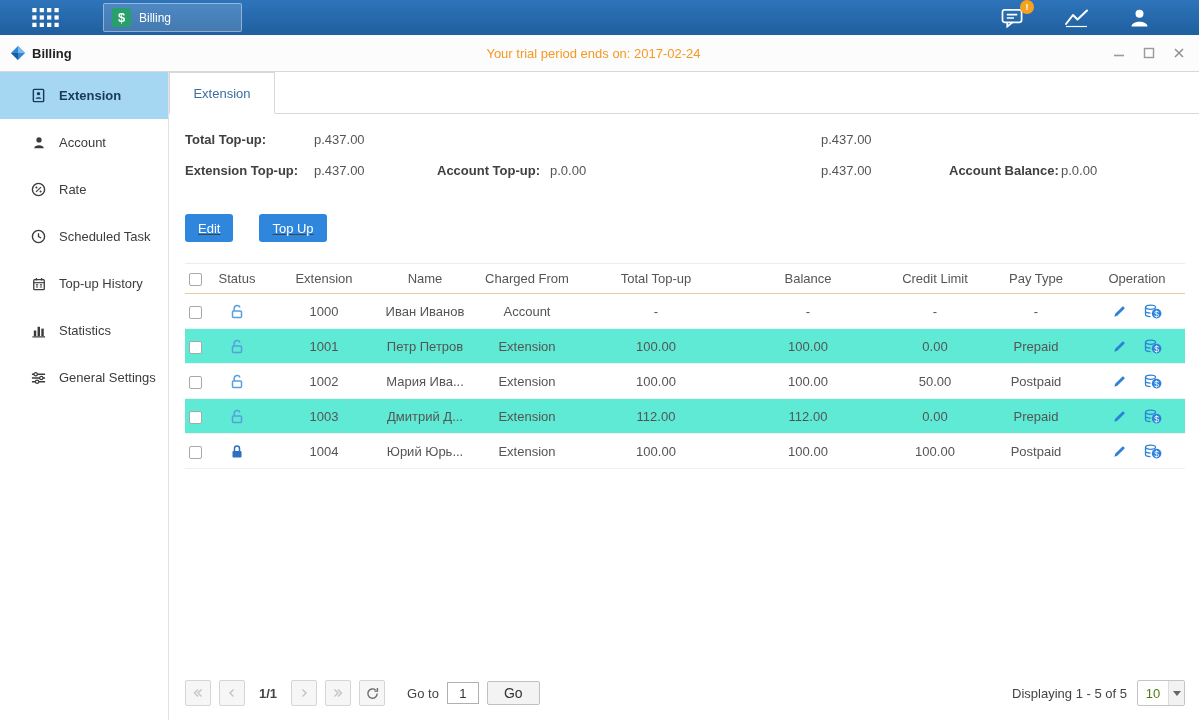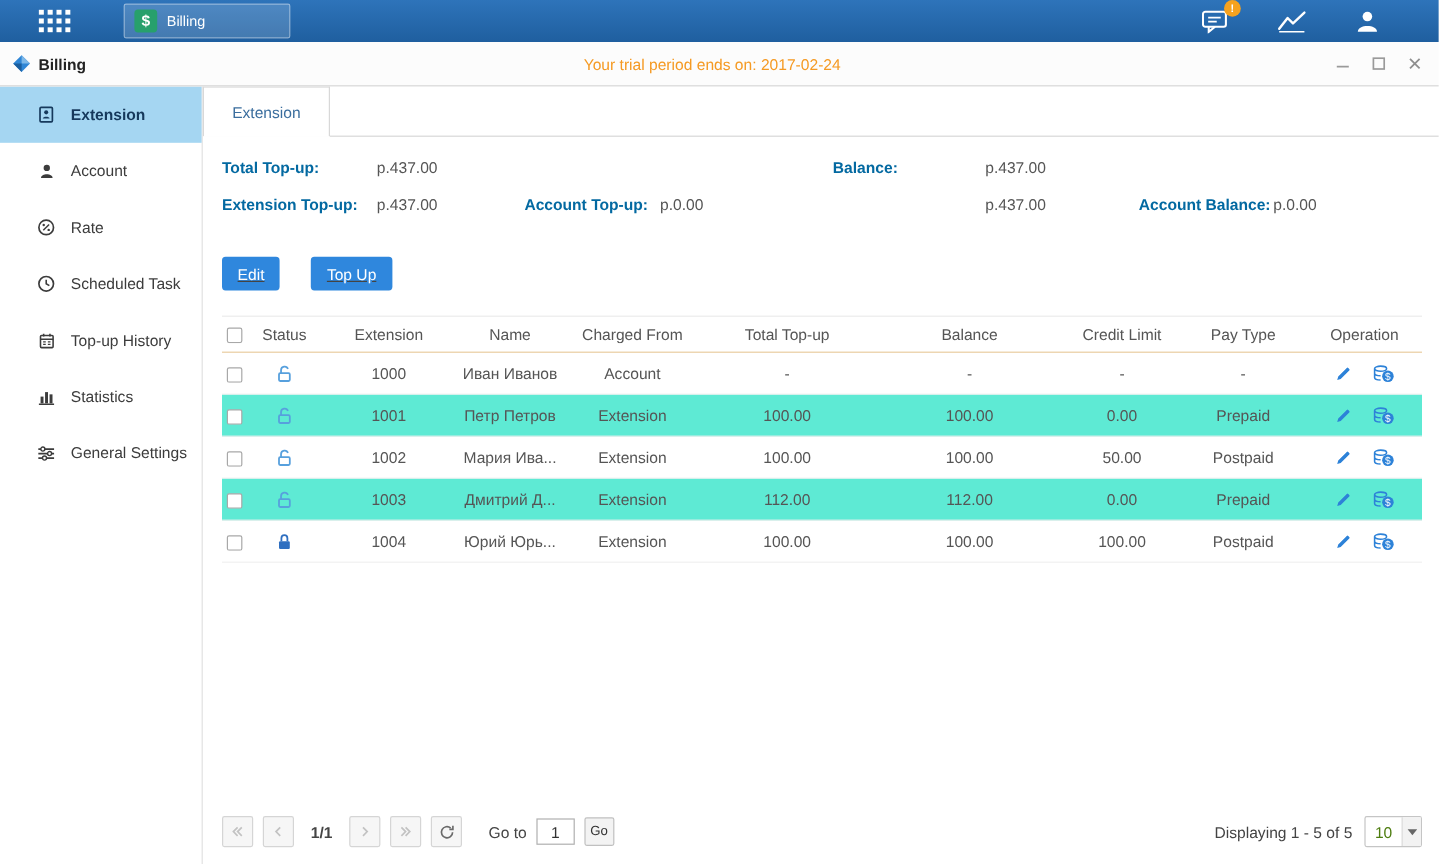--- a/index.html
+++ b/index.html
@@ -55,7 +55,7 @@
   .summary { display:grid; grid-template-columns:129px 123px 113px 144px 127px 128px 112px 1fr;
              margin-top:10px; }
   .summary .cell { height:31px; display:flex; align-items:center; }
-  .sum-label { font-weight:bold; color:#0369a1; }
+  .sum-label { font-weight:bold; color:#404040; }
   .sum-value { color:#555; }
 
   .actions { margin-top:28px; display:flex; gap:26px;text-decoration:underline; }

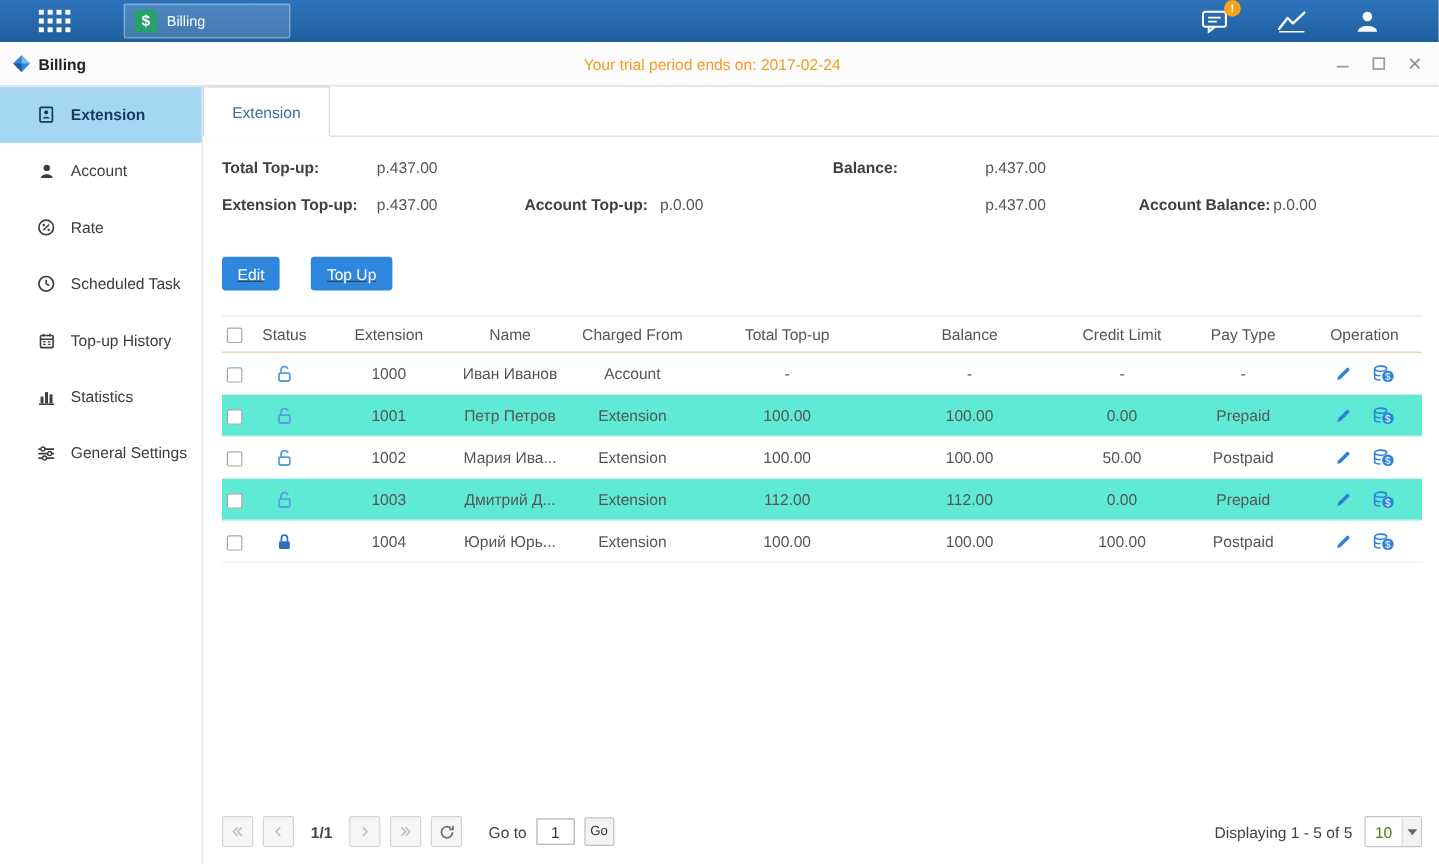--- a/index.html
+++ b/index.html
@@ -266,7 +266,6 @@
       <div class="summary">
         <div class="cell sum-label" style="grid-column:1;grid-row:1">Total Top-up:</div>
         <div class="cell sum-value" style="grid-column:2;grid-row:1">p.437.00</div>
-        <div class="cell sum-label" style="grid-column:5;grid-row:1">Balance:</div>
         <div class="cell sum-value" style="grid-column:6;grid-row:1">p.437.00</div>
 
         <div class="cell sum-label" style="grid-column:1;grid-row:2">Extension Top-up:</div>

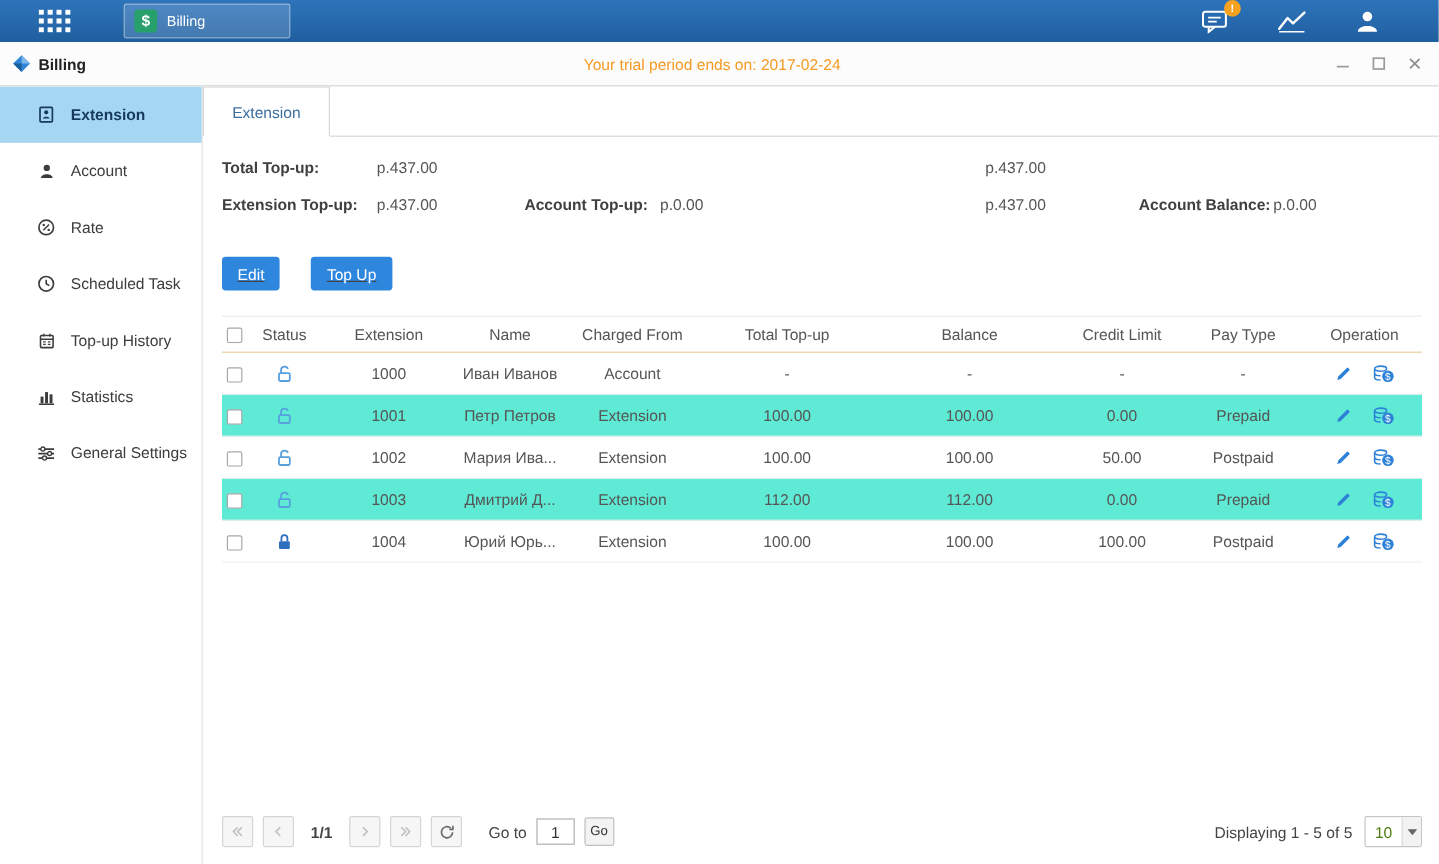--- a/index.html
+++ b/index.html
@@ -86,8 +86,8 @@
   .goto-label { margin-left:14px; color:#444; }
   .goto-input { width:32px; height:22px; border:1px solid #b0b0b0; text-align:center;
                 font-family:inherit; font-size:13px; color:#333; }
-  .go-btn { height:24px; padding:0 4px; border:1px solid #c0c0c0; background:#f3f3f3;
-            border-radius:2px; font-family:inherit; font-size:11px; color:#333; cursor:pointer; }
+  .go-btn { height:24px; padding:0 16px; border:1px solid #c0c0c0; background:#f3f3f3;
+            border-radius:2px; font-family:inherit; font-size:14px; color:#333; cursor:pointer; }
   .footer-right { margin-left:auto; display:flex; align-items:center; gap:10px; }
   .displaying { color:#444; }
   .page-size { width:48px; height:26px; border:1px solid #c5c5c5; border-radius:2px;

